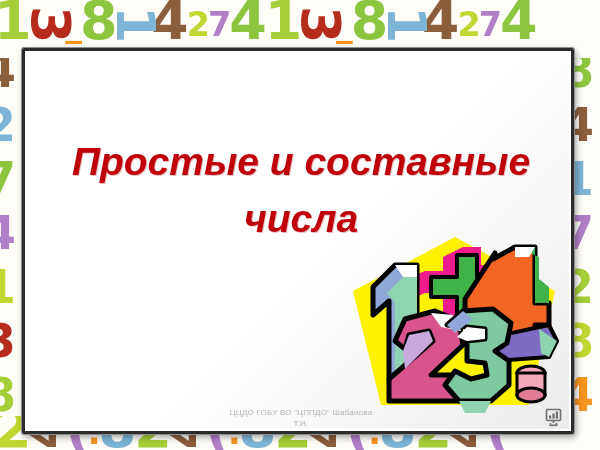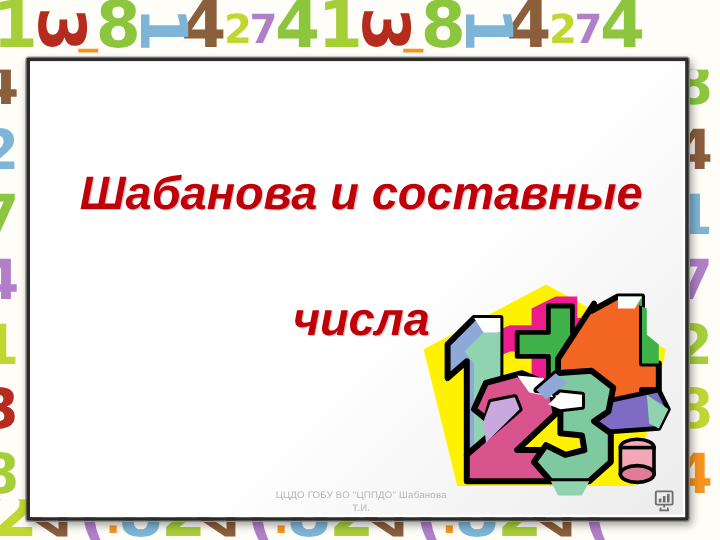--- a/index.html
+++ b/index.html
@@ -215,7 +215,7 @@
   <div id="slide-frame">
 
     <h1 id="slide-title">
-      <span>Шабанова и составные</span>
+      <span>Простые и составные</span>
       <span class="line2">числа</span>
     </h1>
 

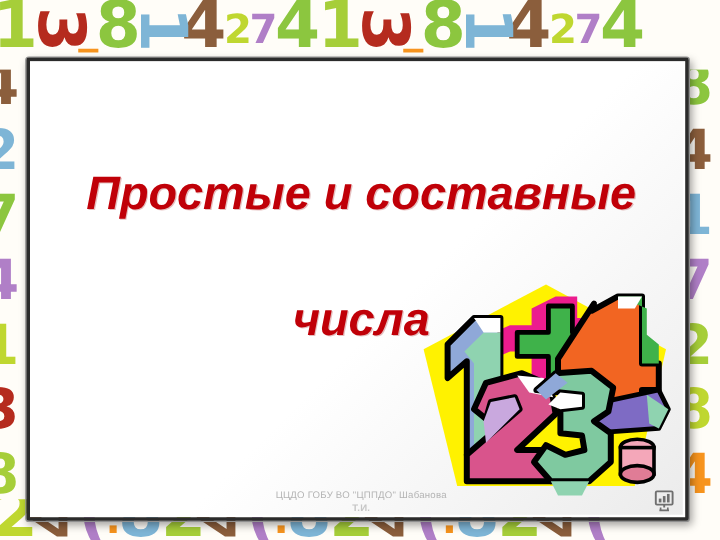--- a/index.html
+++ b/index.html
@@ -123,7 +123,7 @@
     letter-spacing: 0px;
     text-shadow: 1px 1px 0 rgba(150,0,0,0.25);
   }
-  #slide-title .line2 { display: block; margin-top: 48px; }
+  #slide-title .line2 { display: block; }
 
   
   #numbers-clipart {

